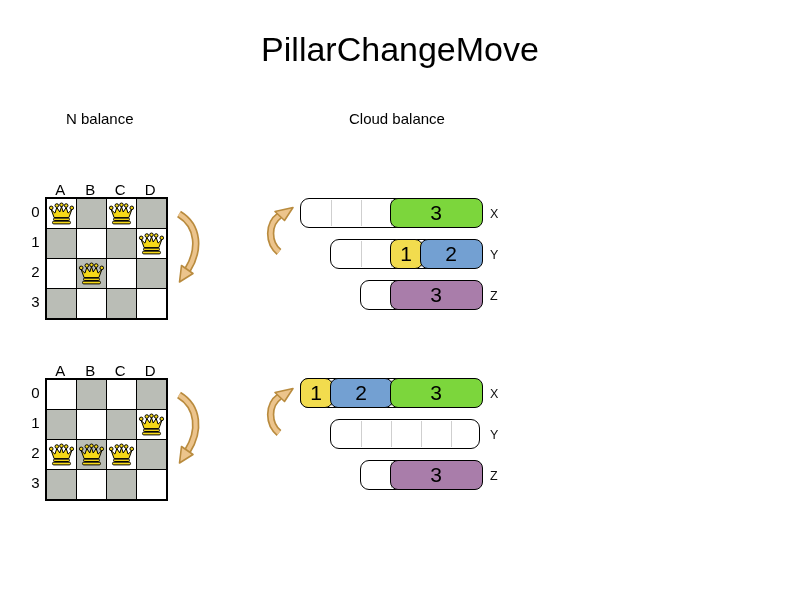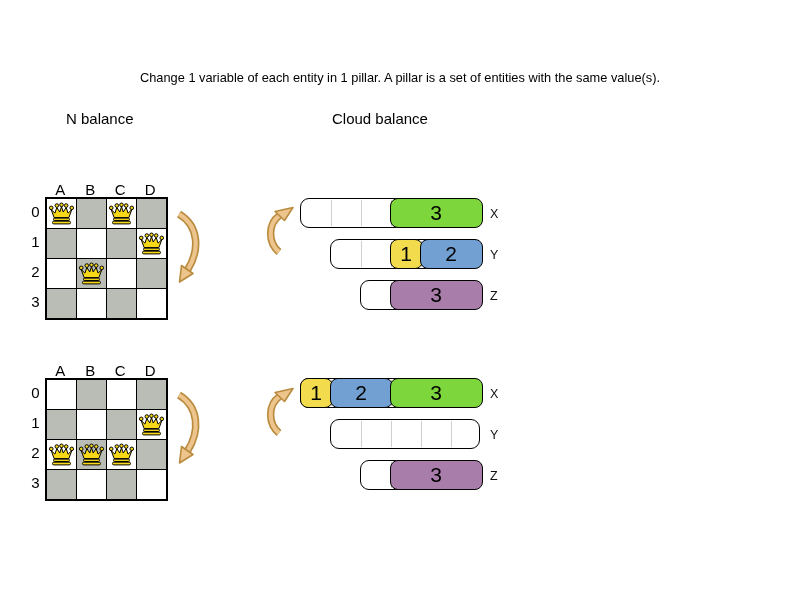--- a/index.html
+++ b/index.html
@@ -39,6 +39,7 @@
 
 <div class="canvas">
 
+  <div class="title">PillarChangeMove</div>
   <div class="subtitle">Change 1 variable of each entity in 1 pillar. A pillar is a set of entities with the same value(s).</div>
 
   <div class="section-label label-nqueens">N balance</div>

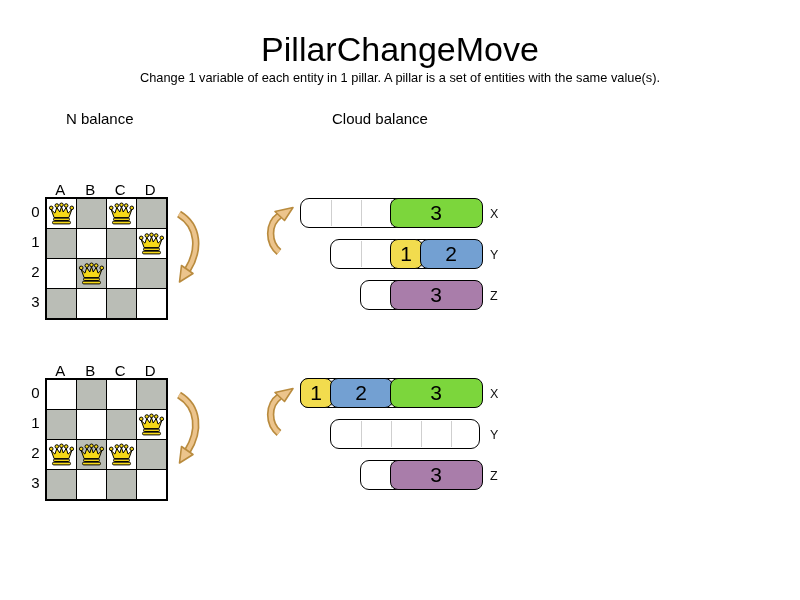--- a/index.html
+++ b/index.html
@@ -40,7 +40,6 @@
 <div class="canvas">
 
   <div class="title">PillarChangeMove</div>
-  <div class="subtitle">Change 1 variable of each entity in 1 pillar. A pillar is a set of entities with the same value(s).</div>
 
   <div class="section-label label-nqueens">N balance</div>
   <div class="section-label label-cloud">Cloud balance</div>

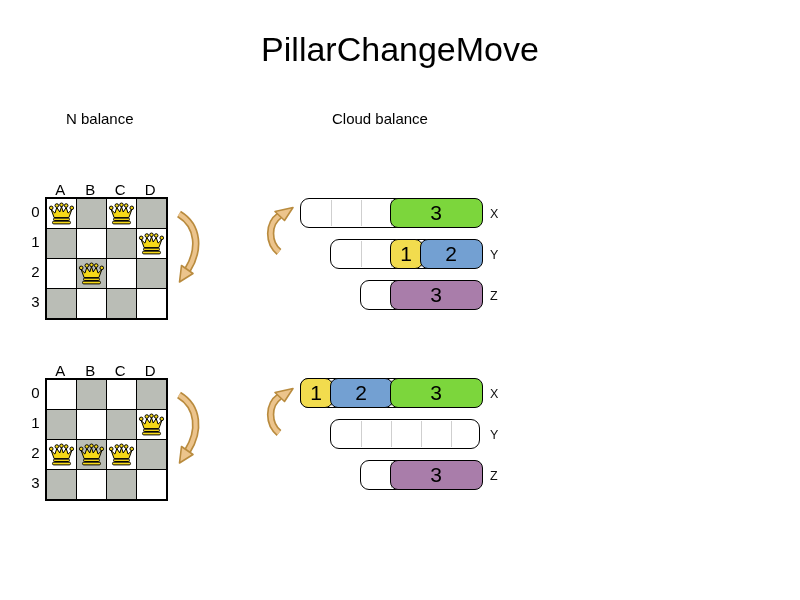--- a/index.html
+++ b/index.html
@@ -10,7 +10,7 @@
   .subtitle{position:absolute;top:70px;left:0;width:100%;text-align:center;font-size:12.8px;}
   .section-label{position:absolute;font-size:15px;}
   .label-nqueens{left:66px;top:110px;}
-  .label-cloud{left:332px;top:110px;}
+  .label-cloud{left:349px;top:110px;}
 
   
   .board{position:absolute;width:142px;height:142px;}

